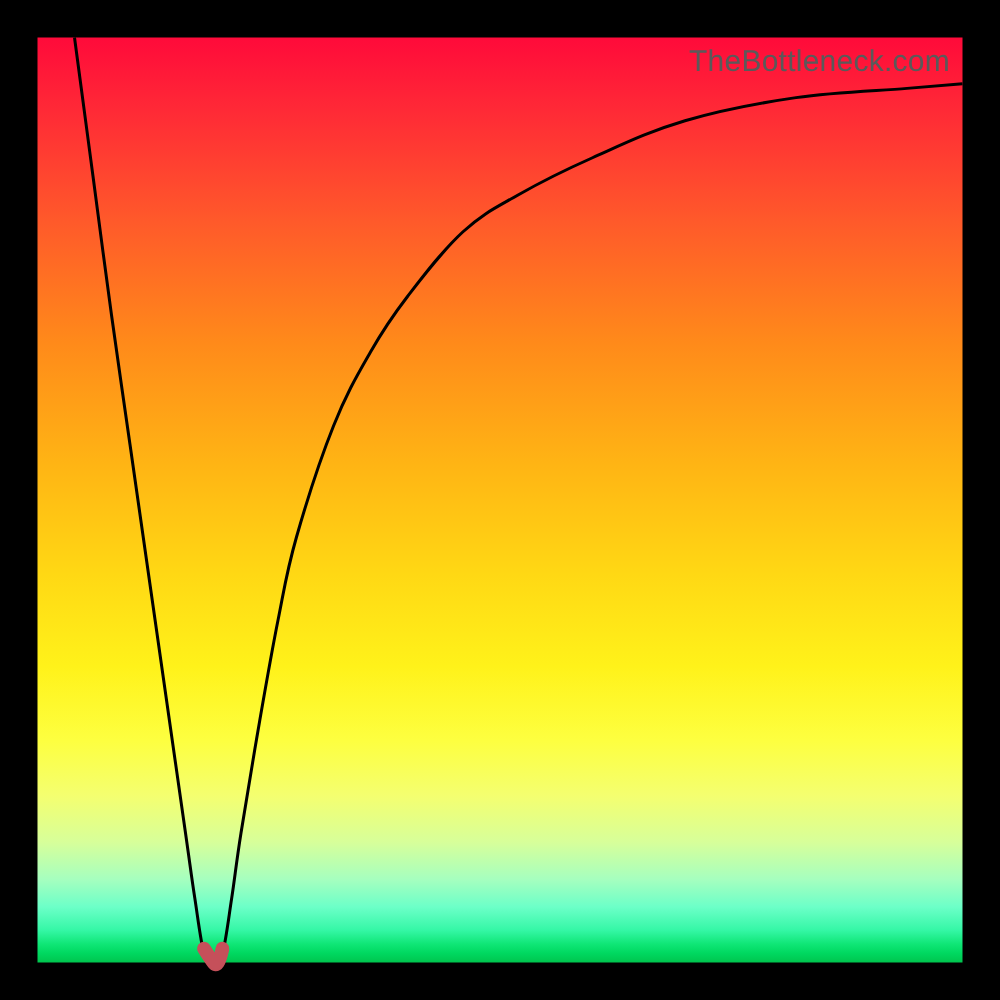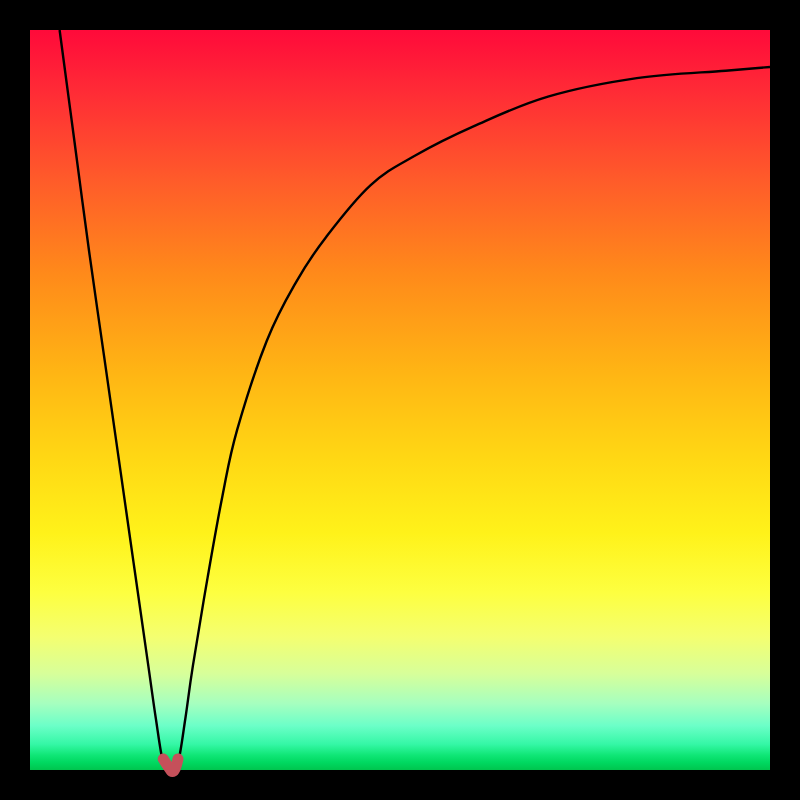--- a/index.html
+++ b/index.html
@@ -32,6 +32,7 @@
 
 <div class="frame">
   <div class="plot">
+    <div class="attrib">TheBottleneck.com</div>
     <svg class="curve" viewBox="0 0 740 740" preserveAspectRatio="none">
       <path id="curve-path" class="line" d="M 29.6 0 C 32.264 19.98 39.071999999999996 71.03999999999999 44.4 111 C 49.728 150.96 53.872 183.372 59.2 222 C 64.528 260.628 68.672 288.304 74 325.59999999999997 C 79.328 362.89599999999996 83.472 391.904 88.8 429.2 C 94.128 466.496 98.272 495.50399999999996 103.60000000000001 532.8 C 108.92800000000001 570.096 114.40400000000001 608.428 118.4 636.4 C 122.396 664.372 123.13600000000001 670.884 125.80000000000001 688.2 C 128.464 705.5160000000001 130.536 723.2760000000001 133.2 732.6 C 135.86399999999998 741.924 137.93599999999998 740 140.6 740 C 143.264 740 145.33599999999998 741.924 148 732.6 C 150.66400000000002 723.2760000000001 152.736 705.5160000000001 155.4 688.2 C 158.06400000000002 670.884 158.804 661.708 162.8 636.4 C 166.79600000000002 611.092 172.272 578.236 177.6 547.6 C 182.928 516.964 187.072 492.84 192.4 466.2 C 197.728 439.56 199.20800000000003 427.57199999999995 207.20000000000002 399.59999999999997 C 215.192 371.628 226.144 337.44 236.8 310.8 C 247.45600000000002 284.16 255.74399999999997 270.24799999999993 266.4 251.59999999999997 C 277.056 232.95199999999997 282.68 224.51600000000005 296 207.20000000000005 C 309.32 189.88400000000004 324.41600000000005 170.05199999999996 340.40000000000003 155.39999999999998 C 356.384 140.748 366.15200000000004 136.45600000000005 384.8 125.80000000000007 C 403.448 115.14400000000008 420.024 106.85600000000005 444 96.20000000000005 C 467.976 85.54400000000004 488.696 75.25800000000005 518 66.60000000000002 C 547.304 57.942 574.832 52.7619999999999 606.8 48.09999999999991 C 638.7679999999999 43.43799999999992 671.6239999999999 42.69800000000003 695.5999999999999 40.700000000000045 C 719.5759999999999 38.70200000000006 732.008 37.66600000000001 740 37"></path>
       <path id="marker-path" class="marker" d="M 133.2 728.9 Q 136.89999999999998 734.9 140.6 740 Q 144.3 746 148 728.9"></path>

